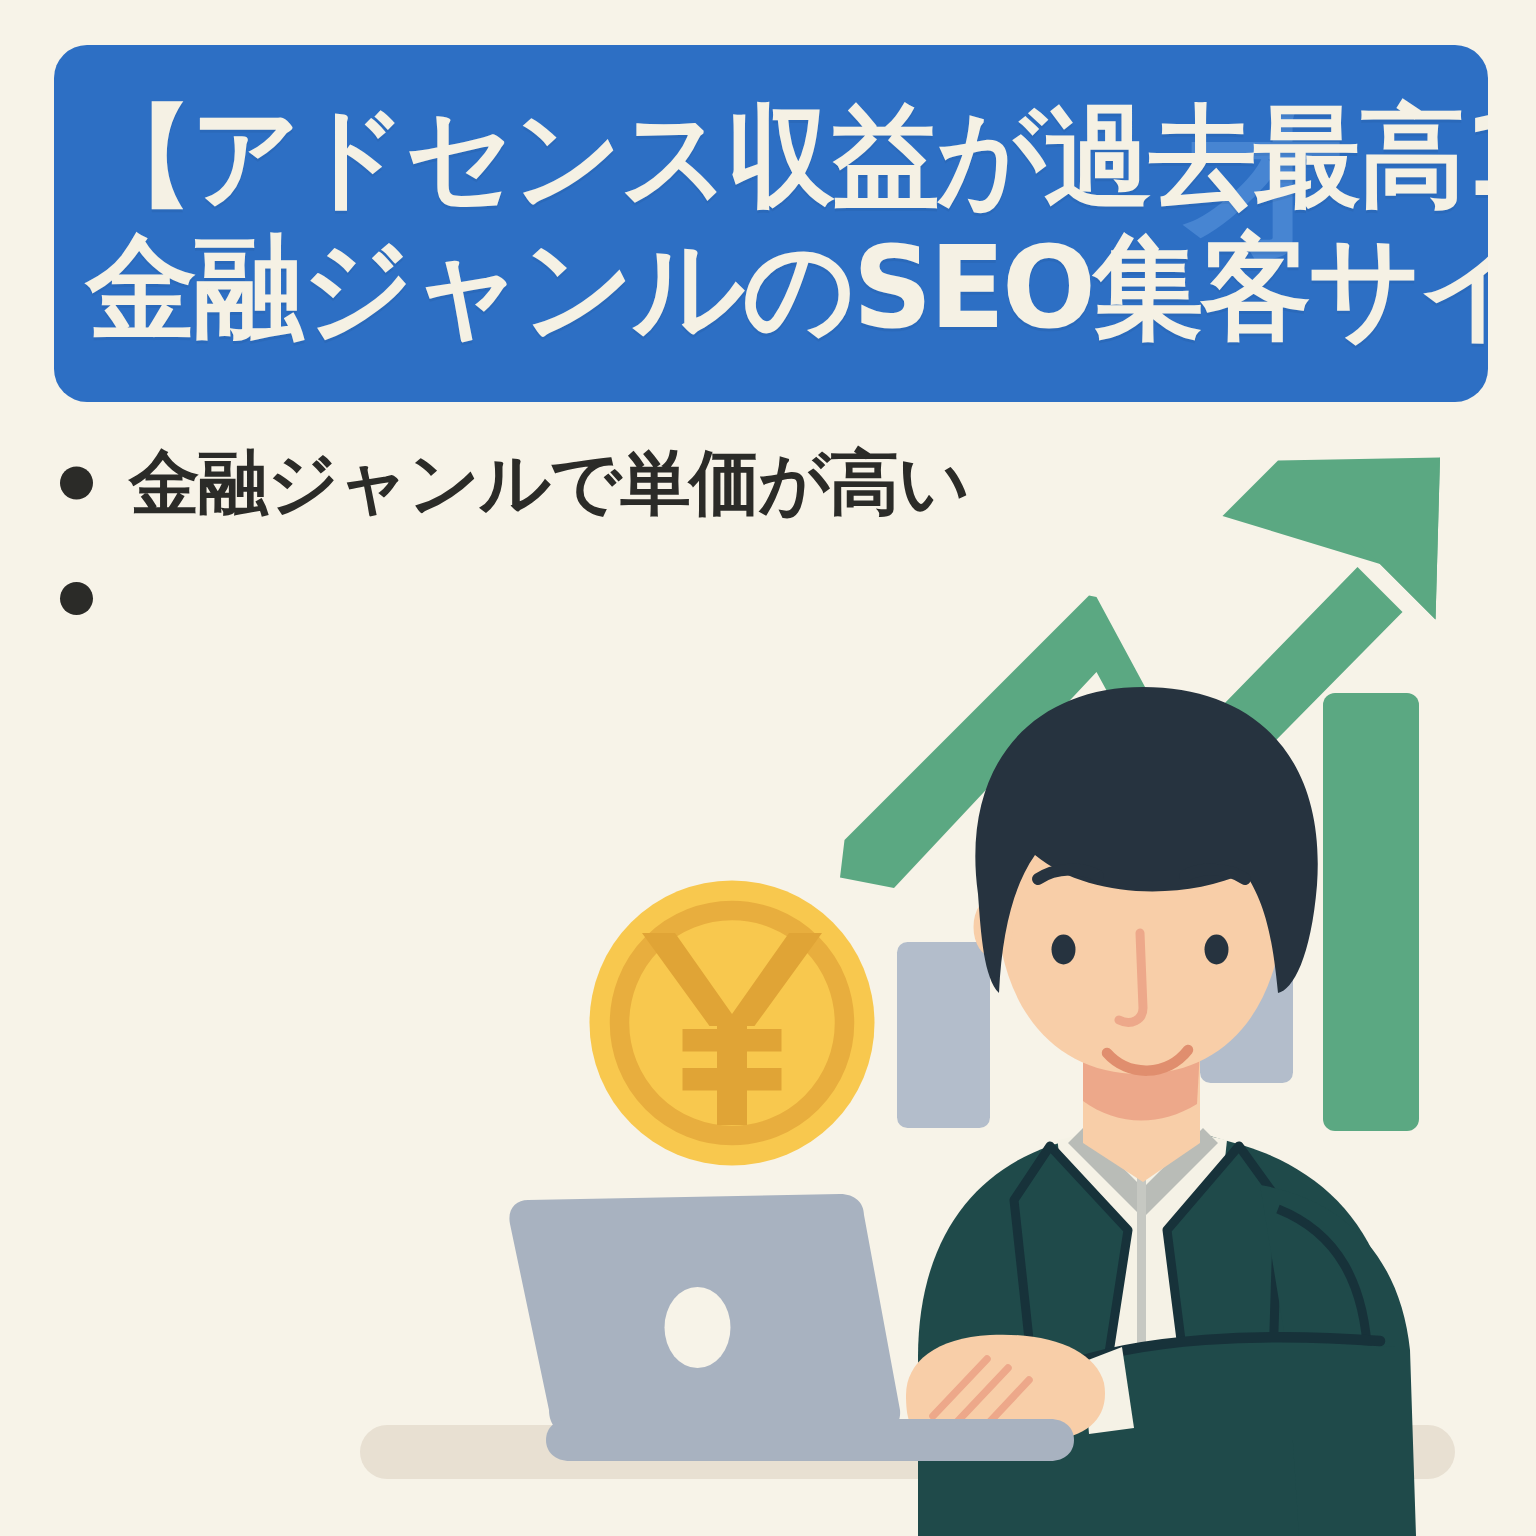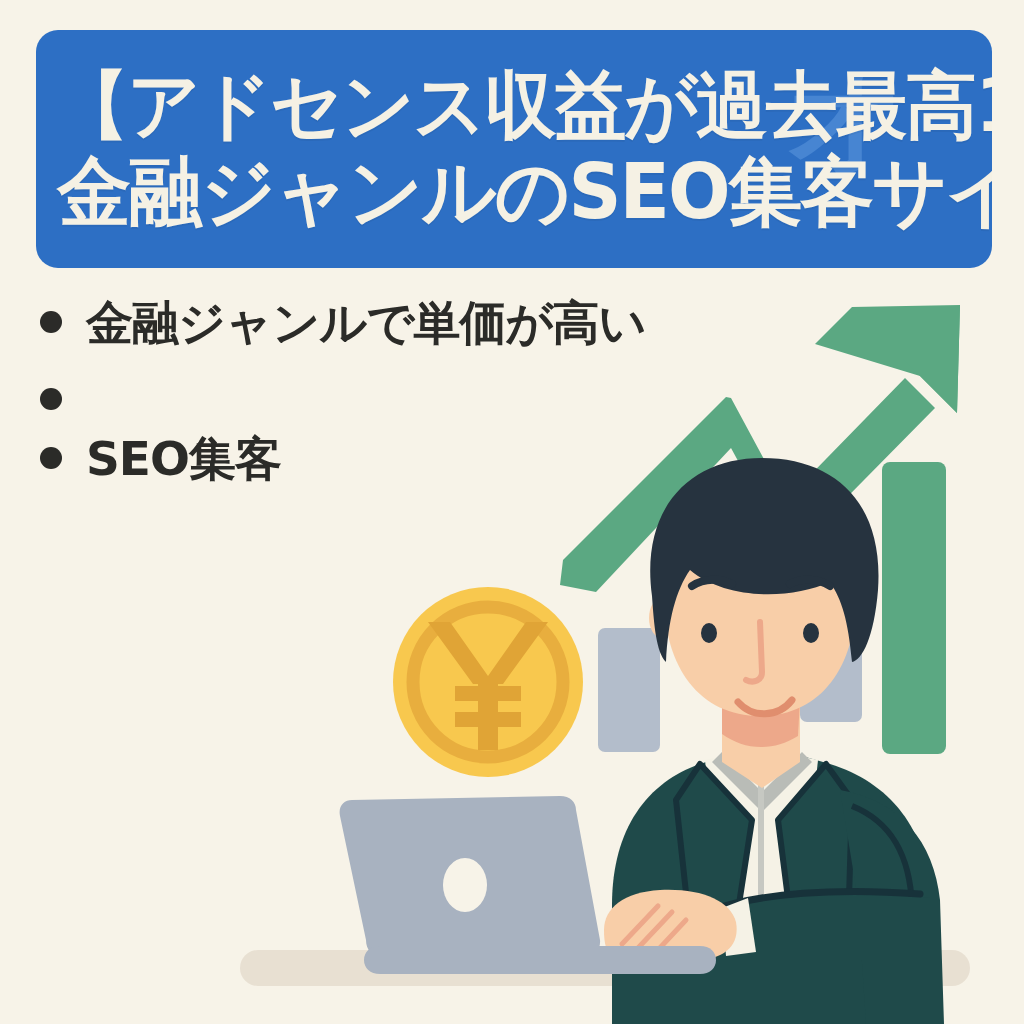--- a/index.html
+++ b/index.html
@@ -155,10 +155,6 @@
     <div class="bullet-row">
       <span class="dot"></span>
     </div>
-    <div class="bullet-row">
-      <span class="dot"></span>
-      <span class="btext">SEO集客</span>
-    </div>
   </div>
 
 </div>

